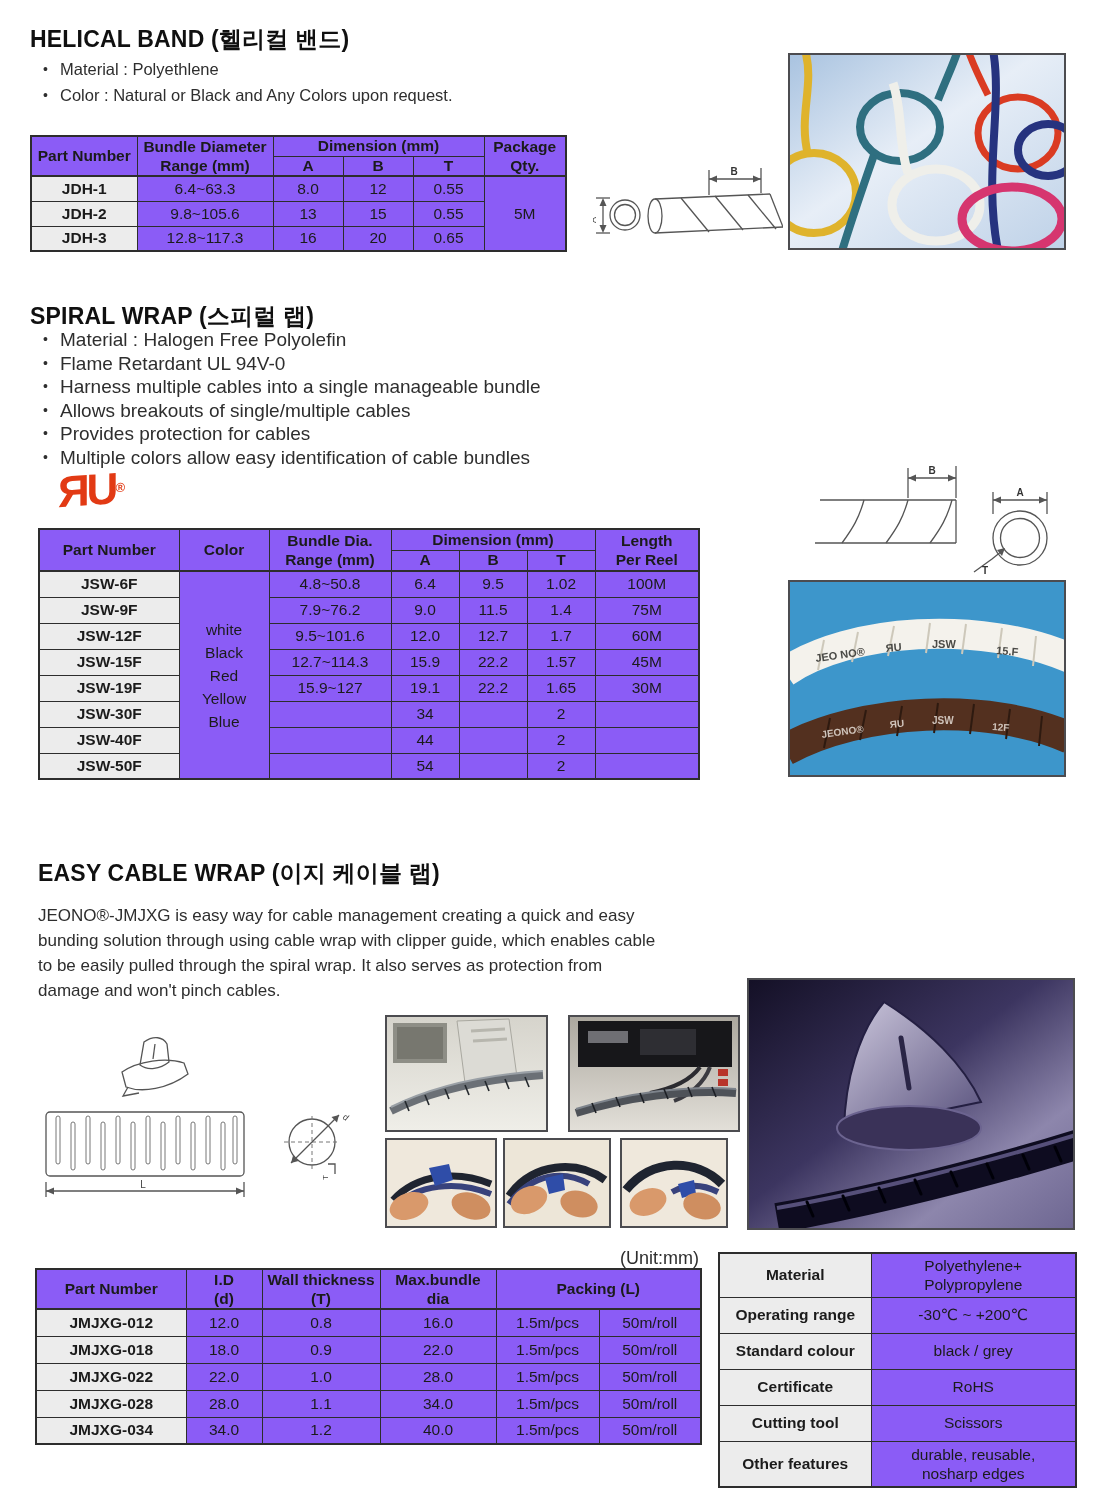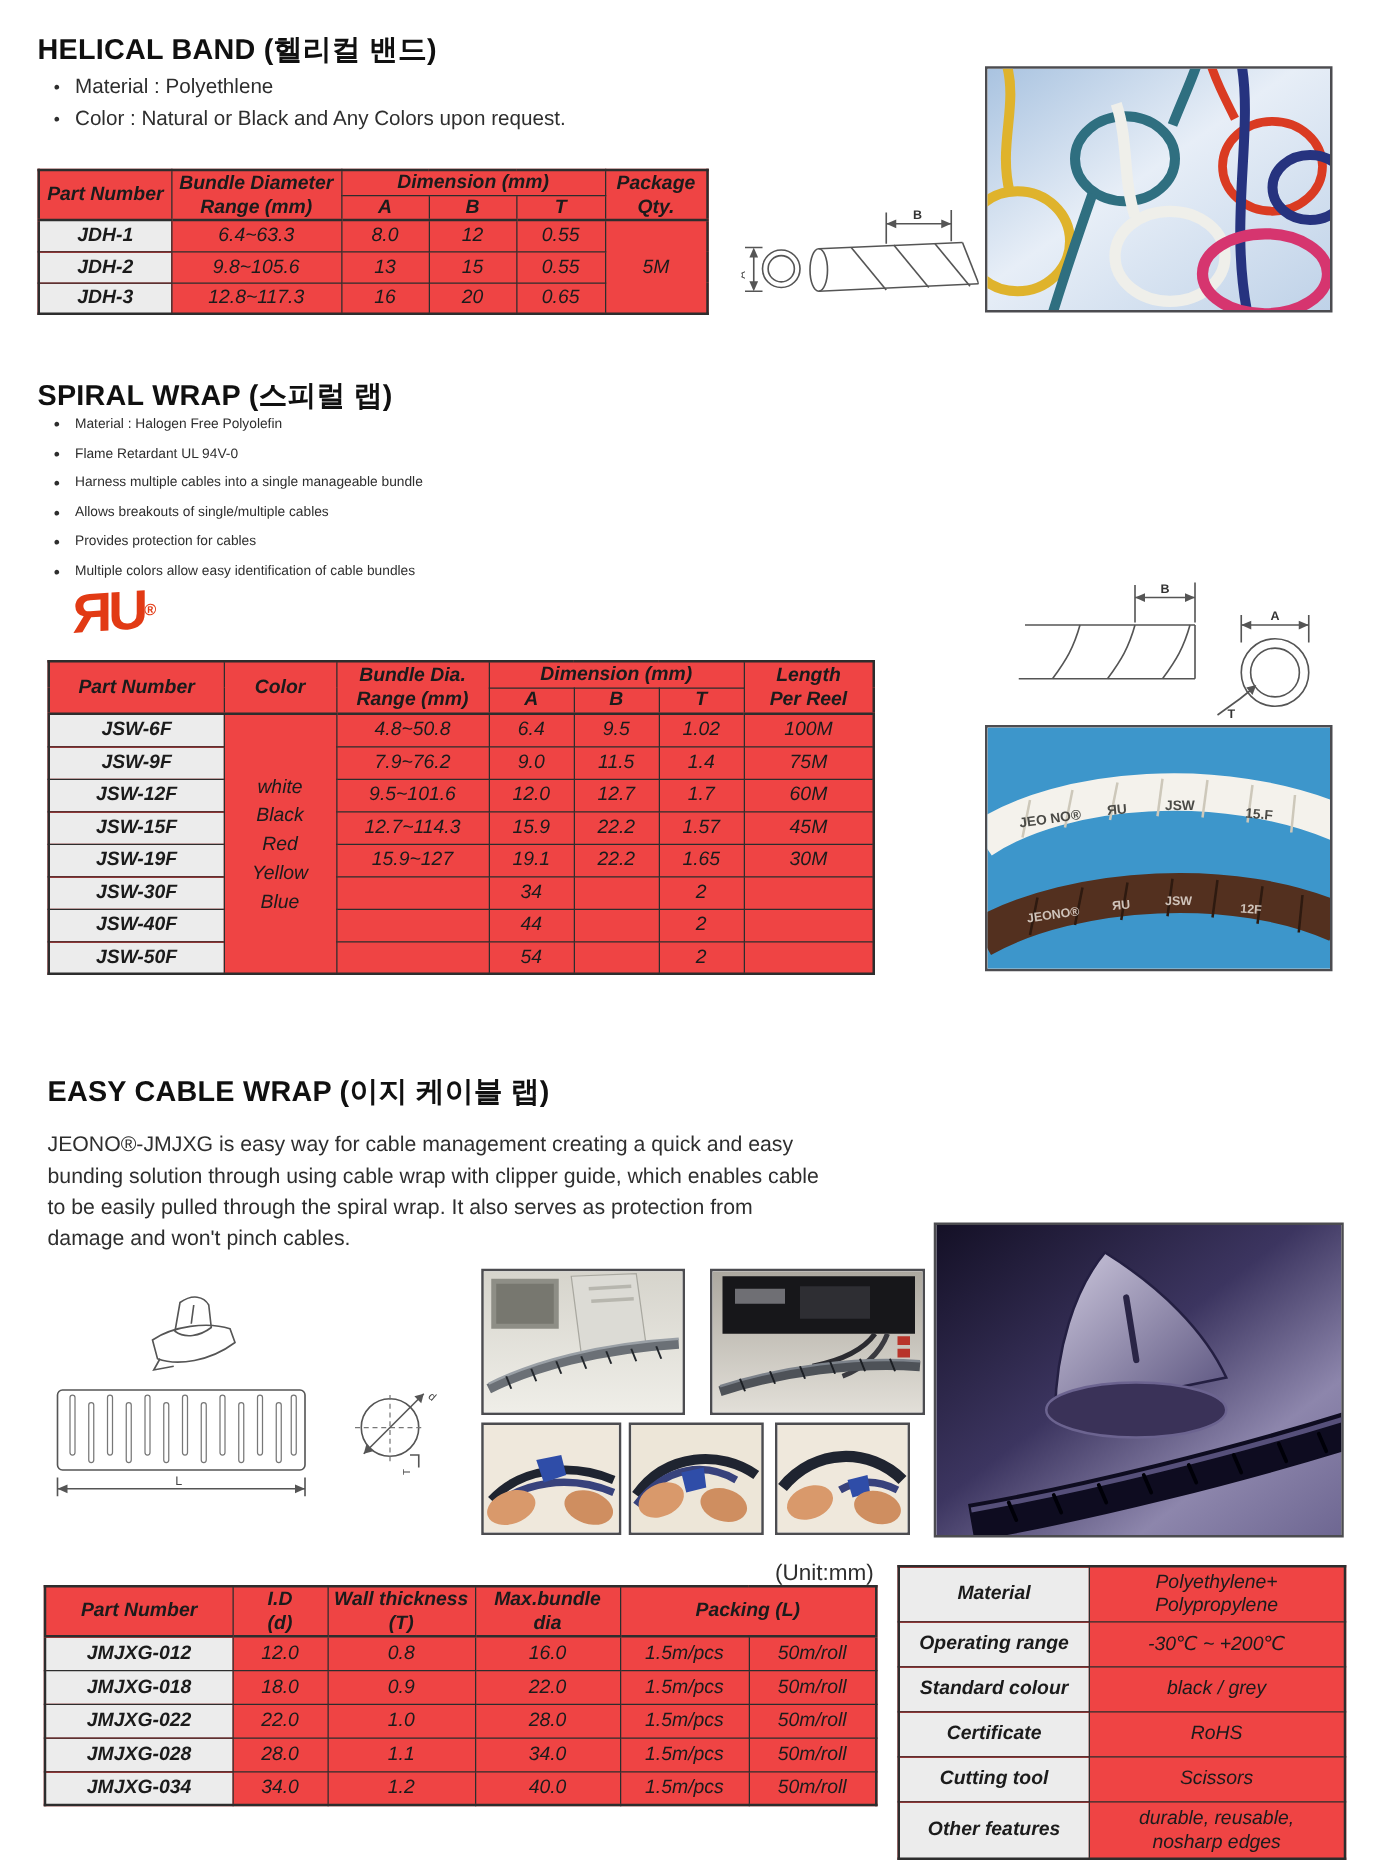--- a/index.html
+++ b/index.html
@@ -16,7 +16,7 @@
   .para{font-size:17px;line-height:25px;color:#2e2e2e;}
   .unit-note{font-size:18px;color:#2e2e2e;text-align:right;}
 
-  table.tbl{border-collapse:collapse;table-layout:fixed;background:#ef4444;border:2px solid #2d2d2d;font-style:italic;}
+  table.tbl{border-collapse:collapse;table-layout:fixed;background:#8b5cf6;border:2px solid #2d2d2d;}
   table.tbl th,table.tbl td{
     border:1px solid #2d2d2d;text-align:center;vertical-align:middle;
     padding:0;font-size:15.5px;color:#1b1b1b;overflow:hidden;

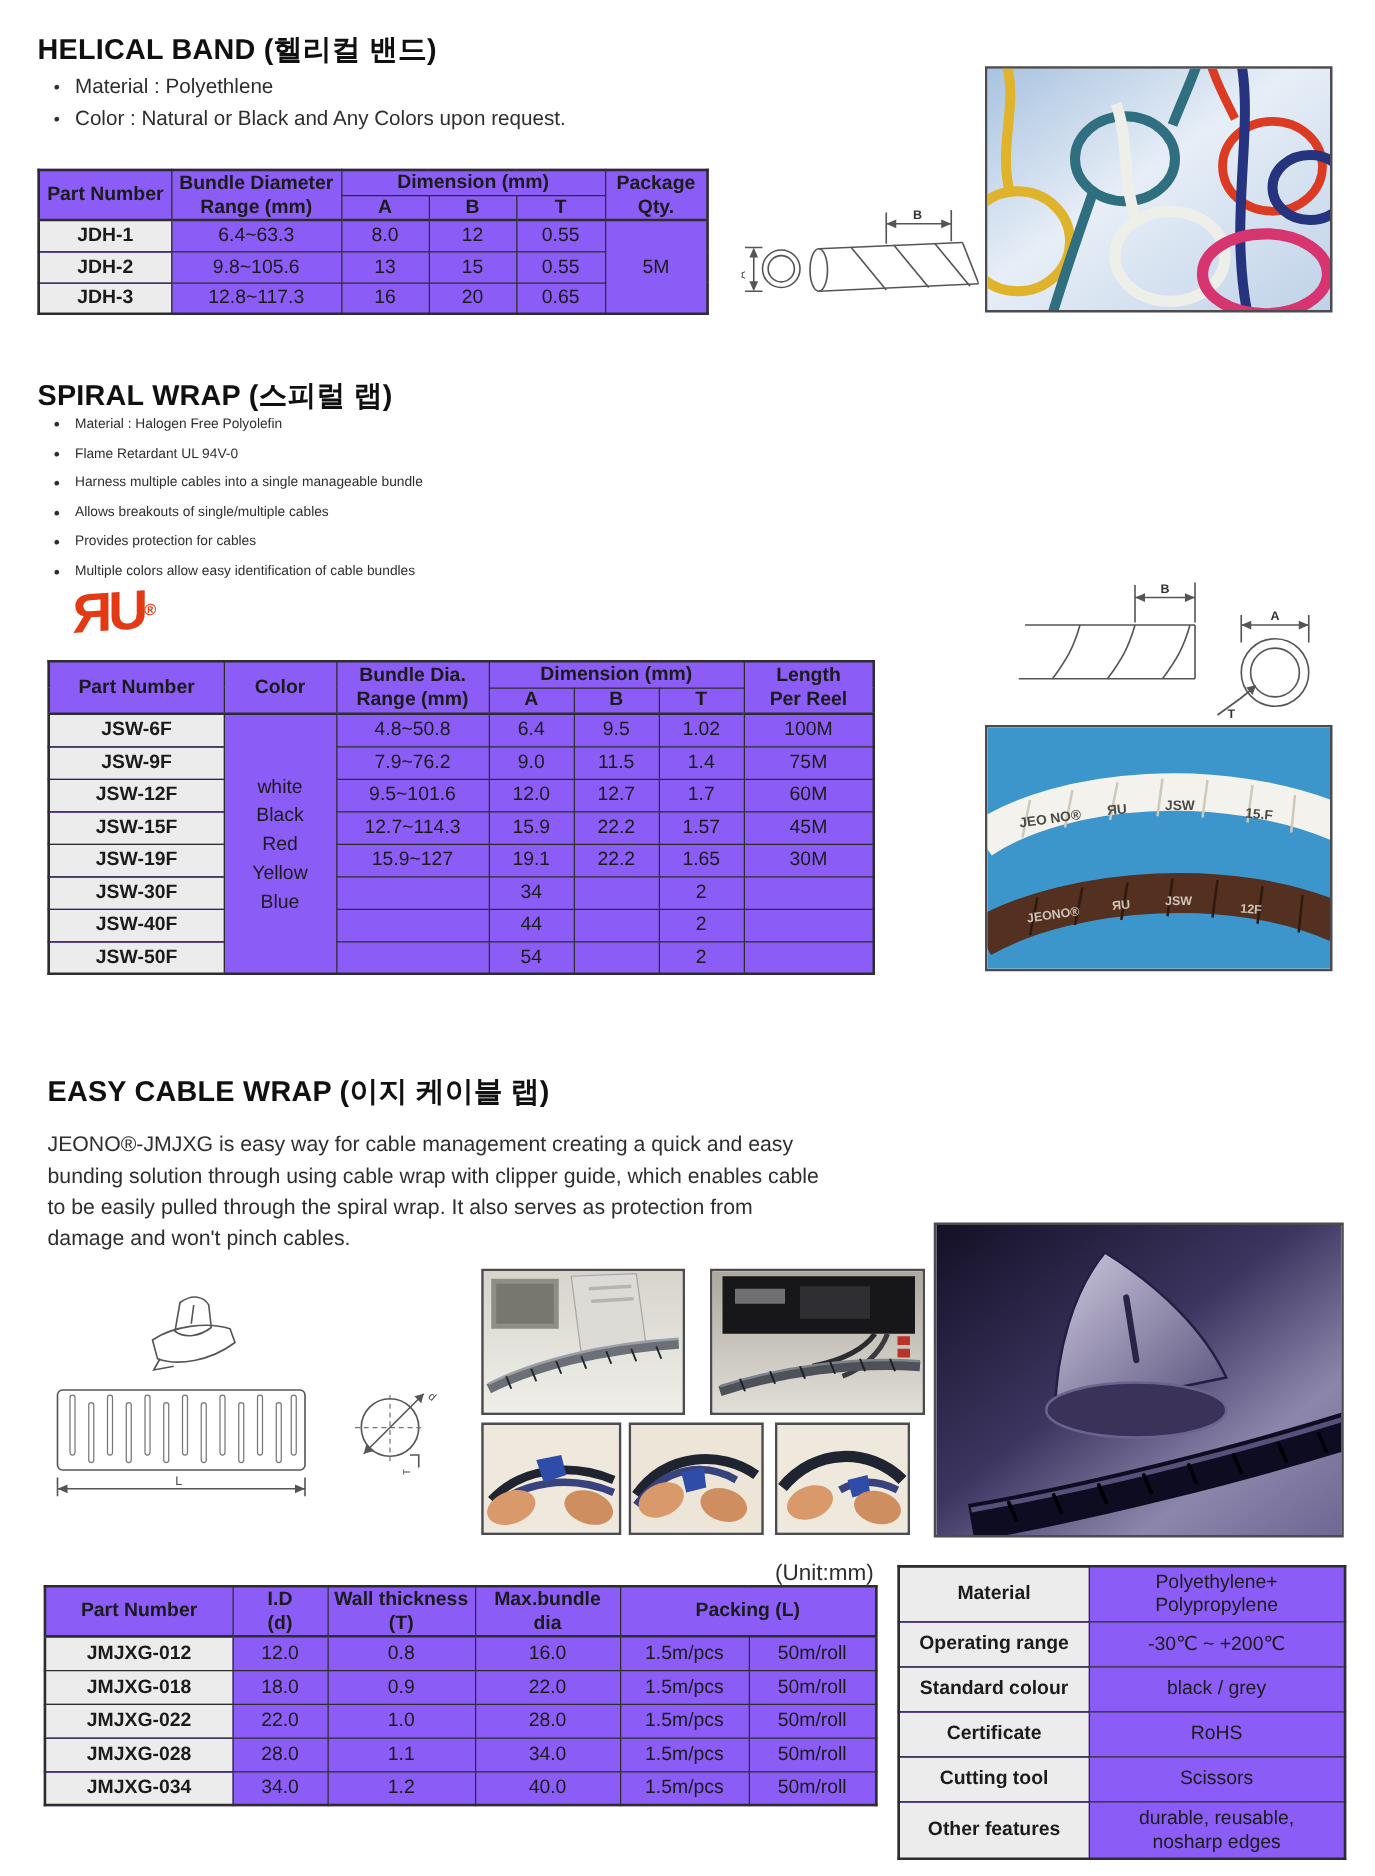--- a/index.html
+++ b/index.html
@@ -156,7 +156,7 @@
 
 <div class="abs sec-title" style="left:30px;top:301px;">SPIRAL WRAP (스피럴 랩)</div>
 
-<div class="abs bullets" style="left:30px;top:328px;width:620px;line-height:23.5px;font-size:11px;">
+<div class="abs bullets" style="left:30px;top:328px;width:620px;line-height:23.5px;font-size:19px;">
   <div class="bullet-line dot">Material : Halogen Free Polyolefin</div>
   <div class="bullet-line dot">Flame Retardant UL 94V-0</div>
   <div class="bullet-line dot">Harness multiple cables into a single manageable bundle</div>

